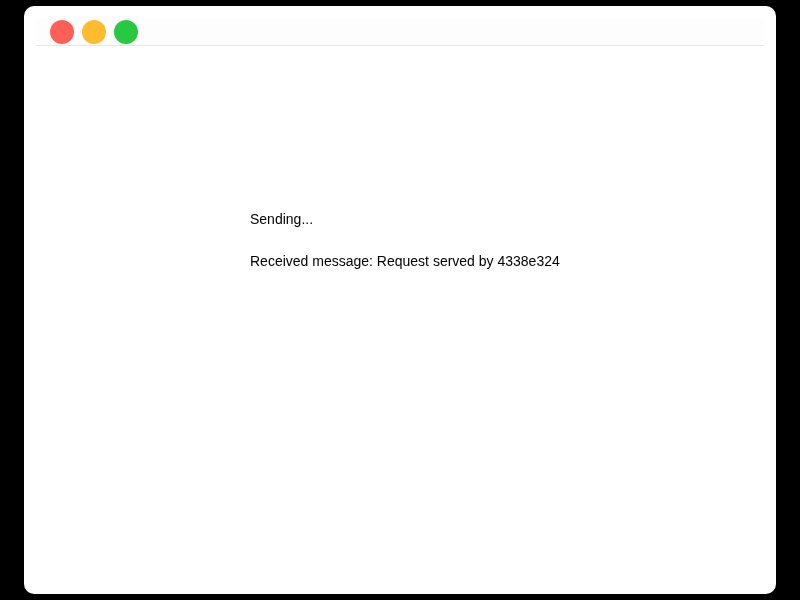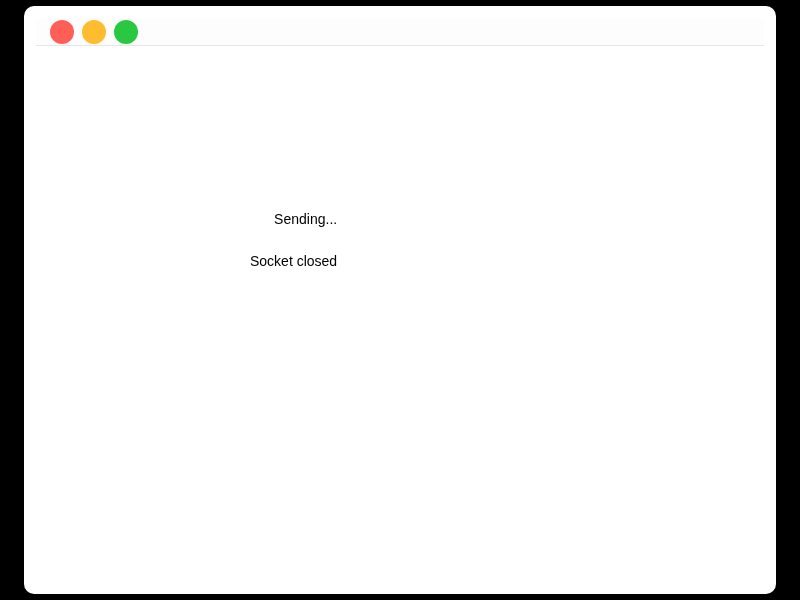--- a/index.html
+++ b/index.html
@@ -6,7 +6,6 @@
       margin: 0;
       padding: 12px;
       box-sizing: border-box;
-      text-align: right;
     }
     body {
       width: 800px;

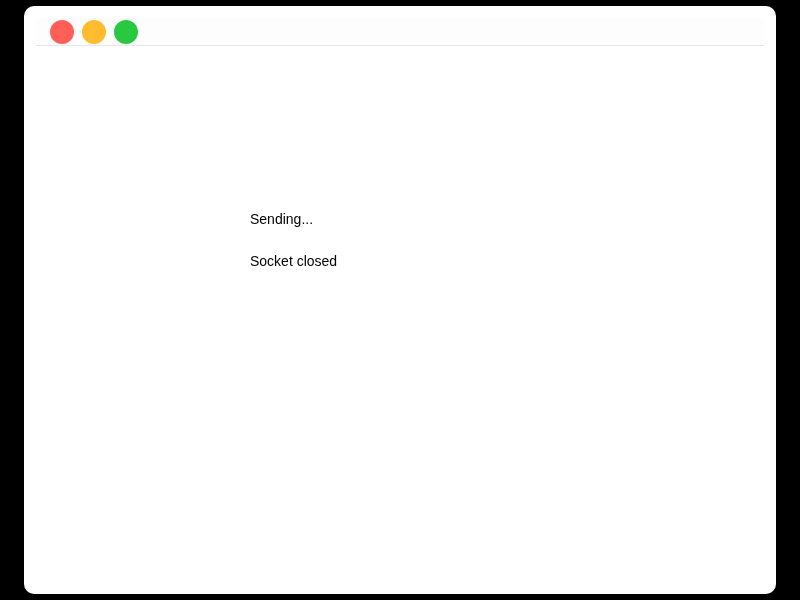--- a/index.html
+++ b/index.html
@@ -71,6 +71,7 @@
   <div class="content">
     <div class="log-block">
       <div class="log-line">Sending...</div>
+      <div class="log-line">Received message: Request served by 4338e324</div>
       <div class="log-line">Socket closed</div>
     </div>
   </div>

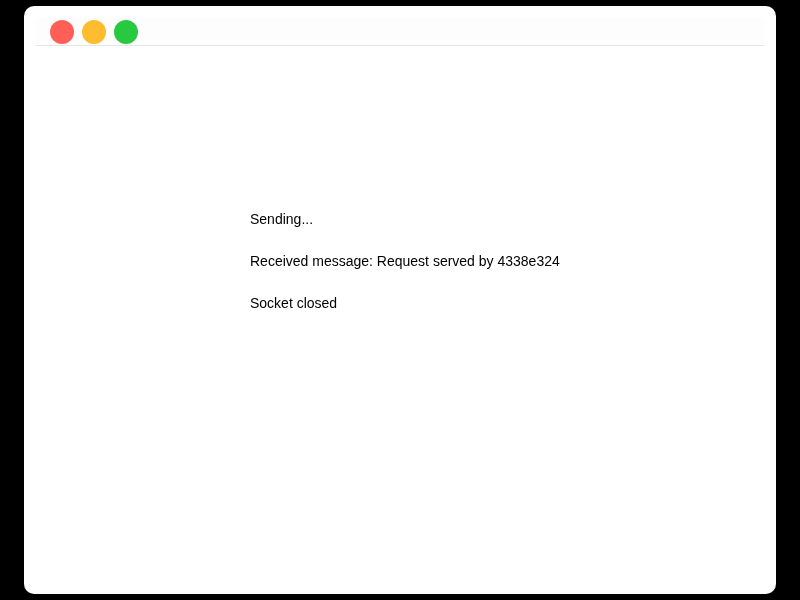--- a/index.html
+++ b/index.html
@@ -72,7 +72,6 @@
     <div class="log-block">
       <div class="log-line">Sending...</div>
       <div class="log-line">Received message: Request served by 4338e324</div>
-      <div class="log-line">Socket closed</div>
     </div>
   </div>
 </div>

